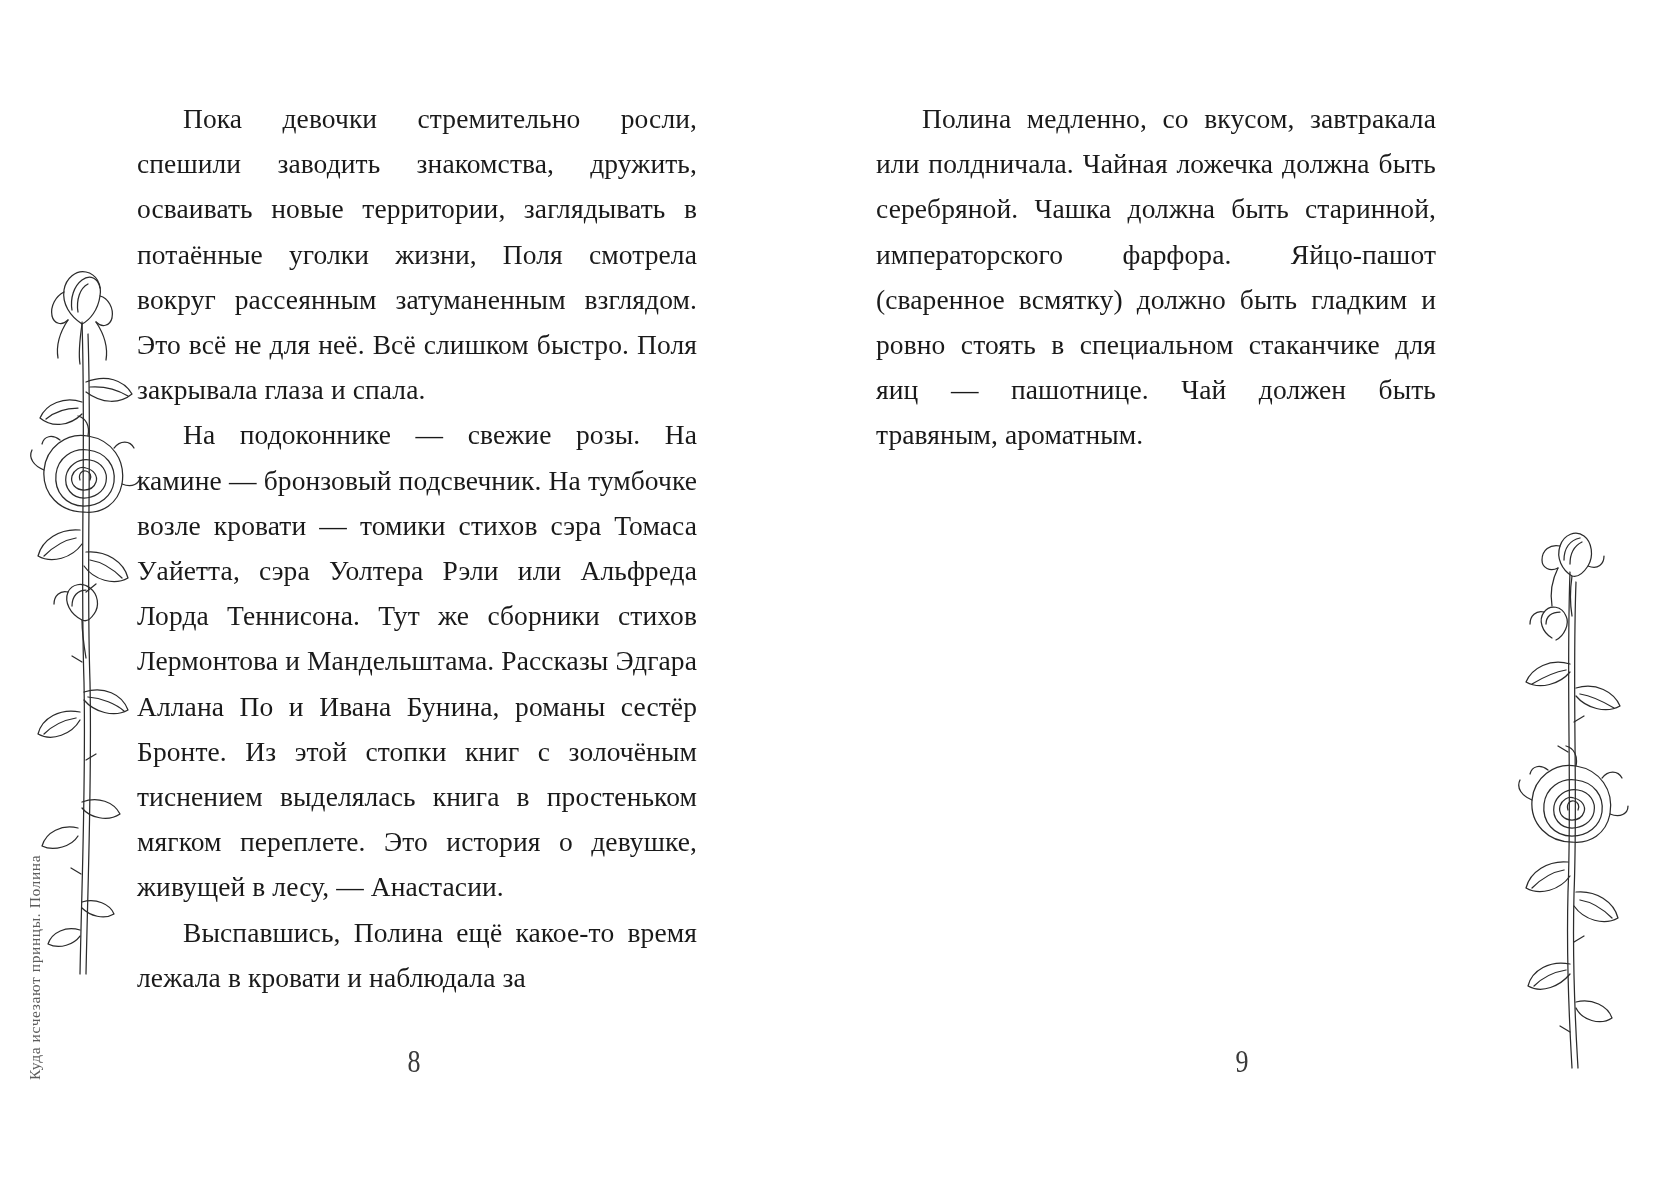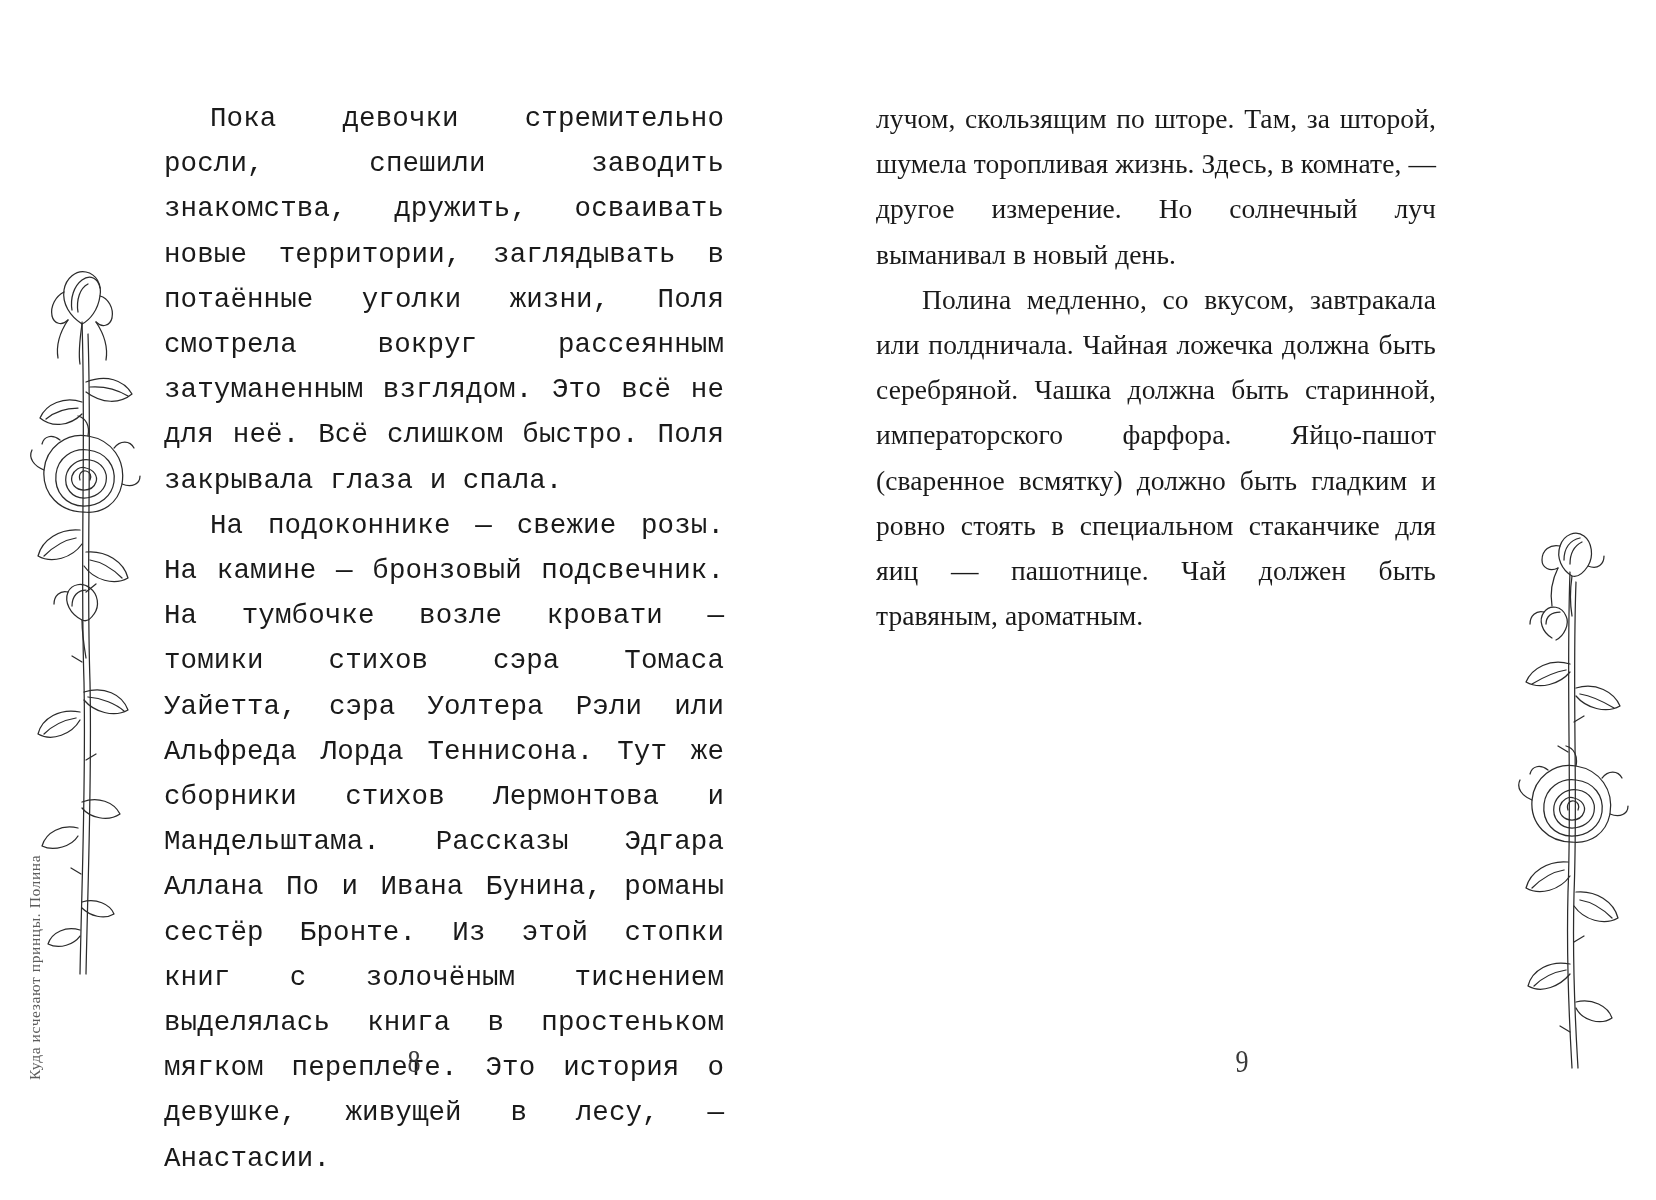--- a/index.html
+++ b/index.html
@@ -44,7 +44,7 @@
     -webkit-hyphens: none;
     hyphens: none;
   }
-  .page-left .textcol  { left: 164px; font-family: Liberation Mono, monospace; }
+  .page-left .textcol  { left: 137px; }
   .page-right .textcol { left: 48px; }
 
   .textcol p {

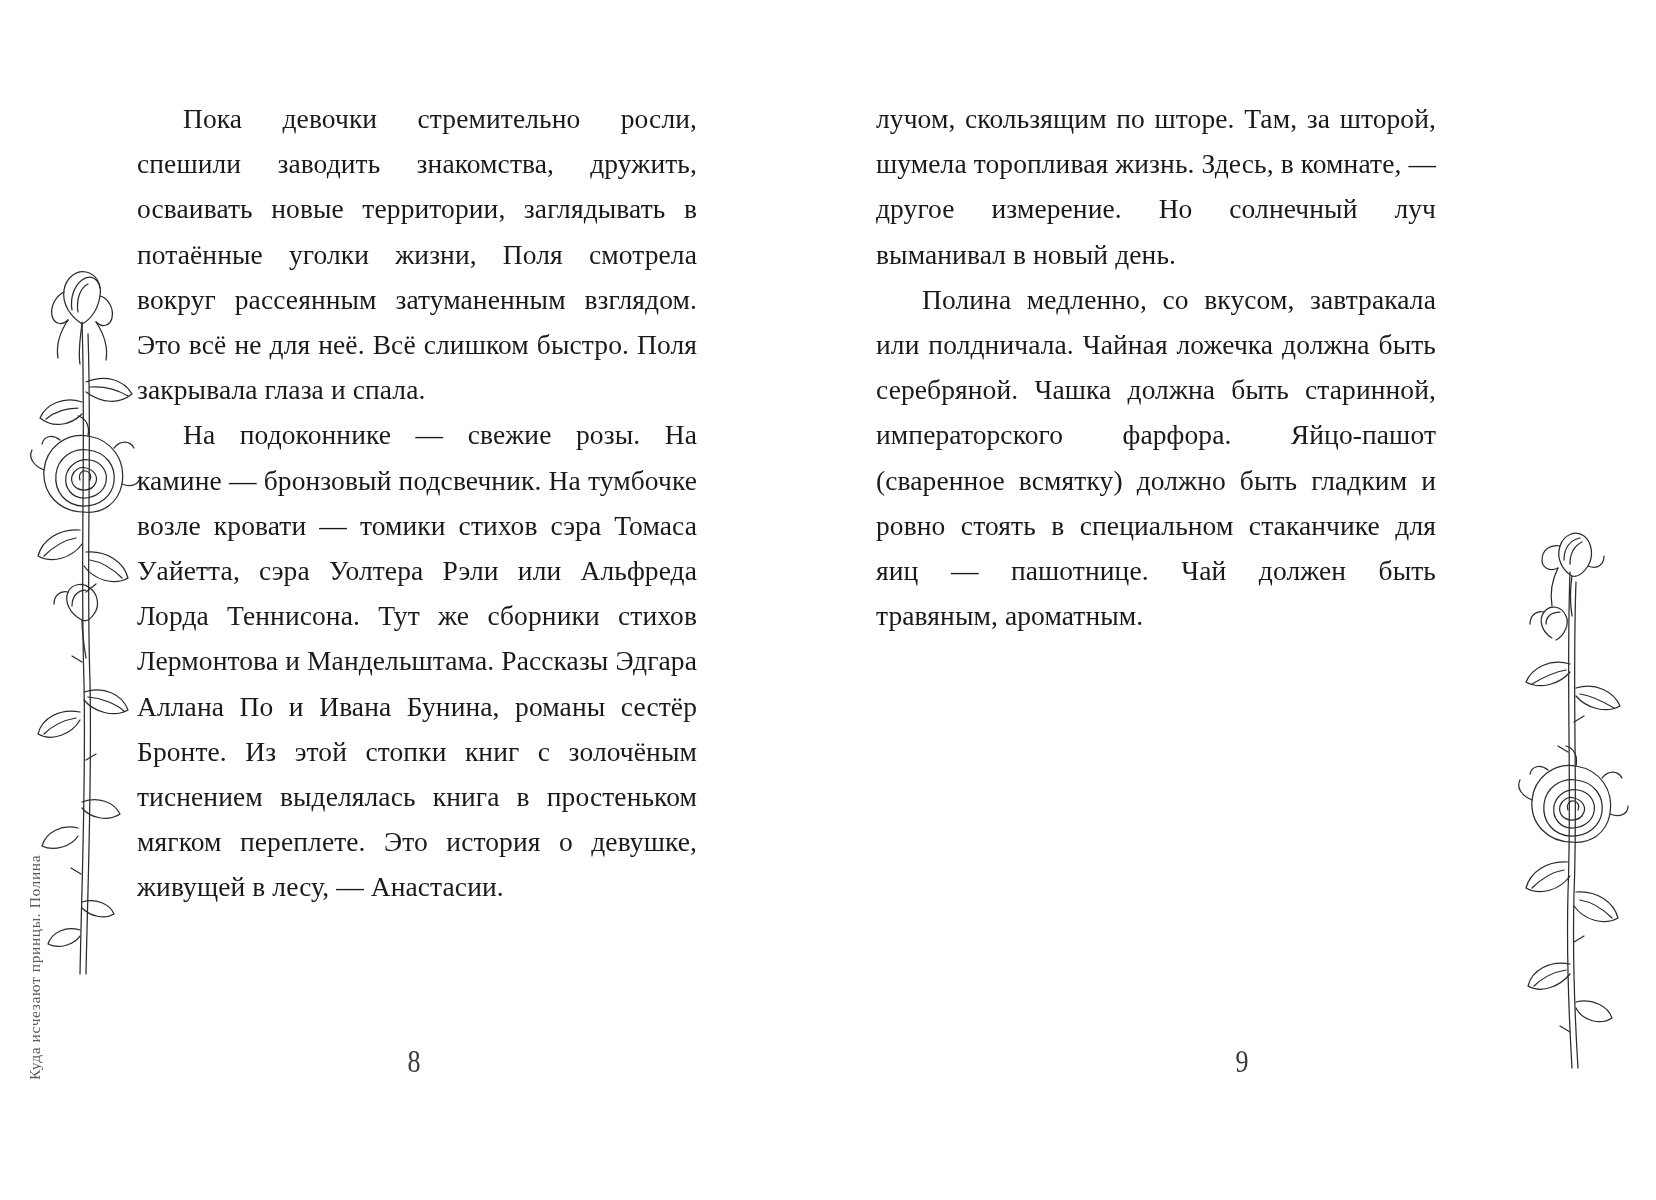--- a/index.html
+++ b/index.html
@@ -245,7 +245,6 @@
     </div>
 
     <div class="textcol">
-      <p class="cont">лучом, скользящим по шторе. Там, за шторой, шумела торопливая жизнь. Здесь, в комнате, — другое измерение. Но солнечный луч выманивал в новый день.</p>
       <p>Полина медленно, со вкусом, завтракала или полдничала. Чайная ложечка должна быть серебряной. Чашка должна быть старинной, императорского фарфора. Яйцо-пашот (сваренное всмятку) должно быть гладким и ровно стоять в специальном стаканчике для яиц — пашотнице. Чай должен быть травяным, ароматным.</p>
     </div>
 

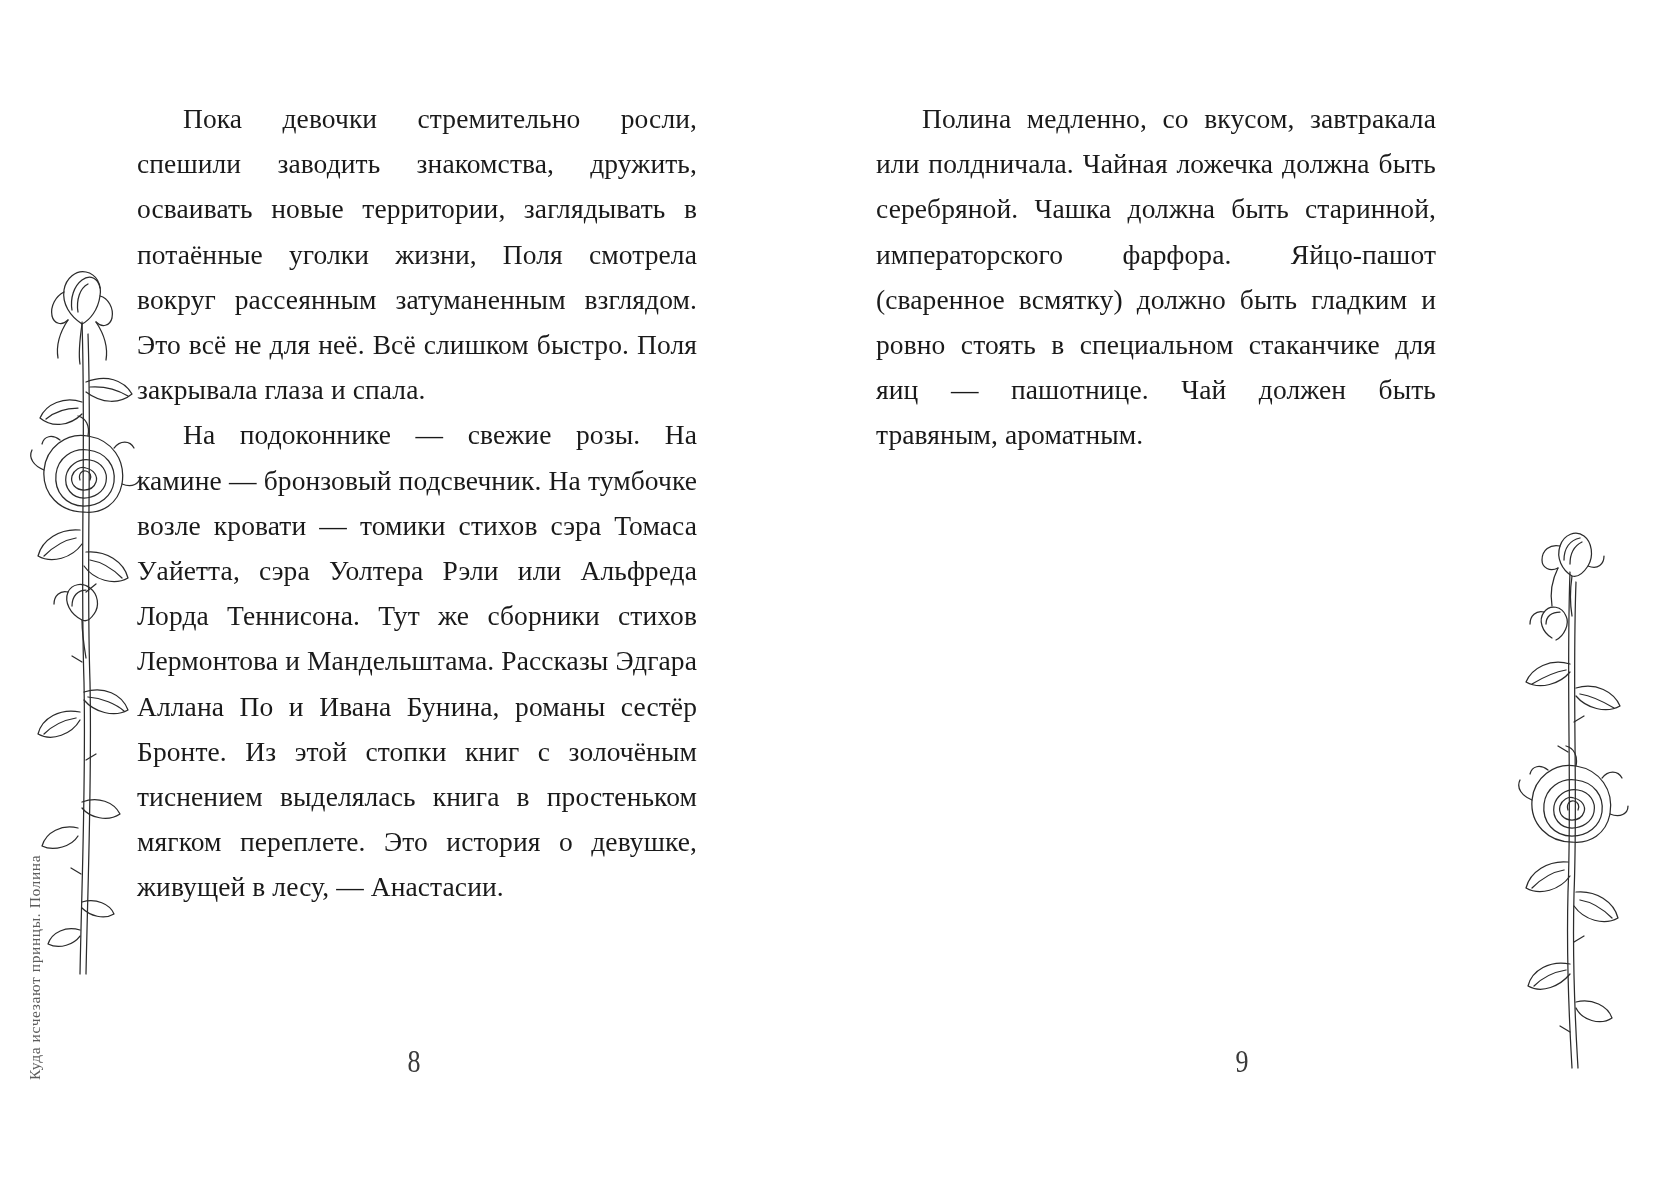--- a/index.html
+++ b/index.html
@@ -185,6 +185,7 @@
     <div class="textcol">
       <p>Пока девочки стремительно росли, спешили заводить знакомства, дружить, осваивать новые территории, заглядывать в потаённые уголки жизни, Поля смотрела вокруг рассеянным затуманенным взглядом. Это всё не для неё. Всё слишком быстро. Поля закрывала глаза и спала.</p>
       <p>На подоконнике — свежие розы. На камине — бронзовый подсвечник. На тумбочке возле кровати — томики стихов сэра Томаса Уайетта, сэра Уолтера Рэли или Альфреда Лорда Теннисона. Тут же сборники стихов Лермонтова и Мандельштама. Рассказы Эдгара Аллана По и Ивана Бунина, романы сестёр Бронте. Из этой стопки книг с золочёным тиснением выделялась книга в простеньком мягком переплете. Это история о девушке, живущей в лесу, — Анастасии.</p>
+      <p>Выспавшись, Полина ещё какое-то время лежала в кровати и наблюдала за</p>
     </div>
 
     <div class="folio">

